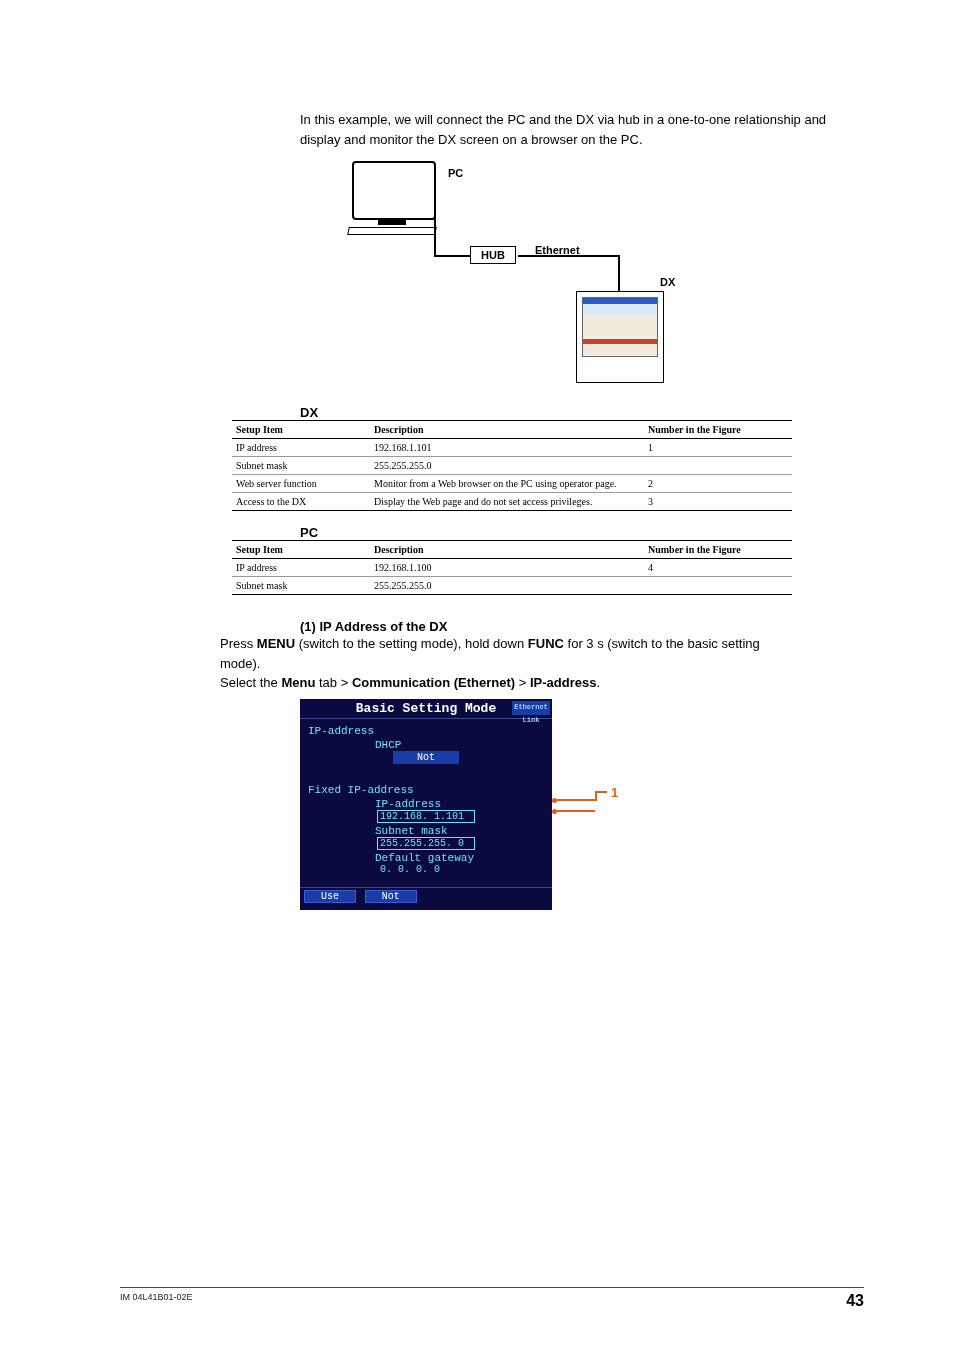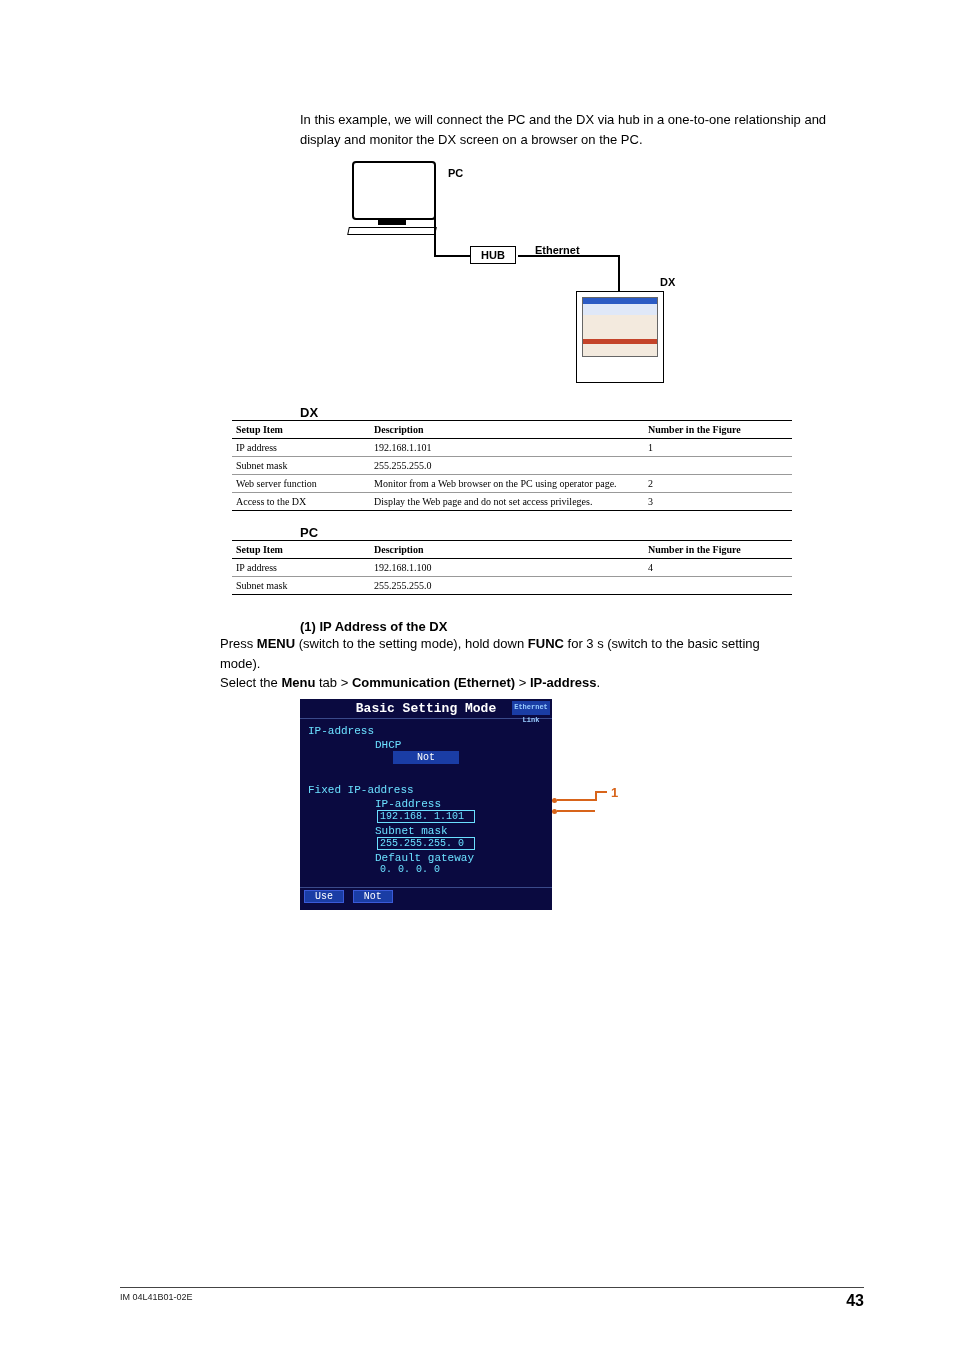--- a/index.html
+++ b/index.html
@@ -132,7 +132,7 @@
   .bsm-val { background:#0a0a40; border:1px solid #6be0ff; color:#6be0ff; padding:0 2px; min-width:92px; text-align:left; font-size:10px;}
   .bsm-val.blue { background:#1a3da5; color:#fff; border:1px solid #1a3da5; text-align:center; min-width:60px;}
   .bsm-foot { border-top:1px solid #3a4a8a; padding:2px 4px; height:14px; }
-  .bsm-btn { display:inline-block; background:#1a3da5; color:#fff; font-size:10px; padding:0 10px; margin-right:2px; border:1px solid #3a5ad8;}
+  .bsm-btn { display:inline-block; background:#1a3da5; color:#fff; font-size:10px; padding:0 16px; margin-right:2px; border:1px solid #3a5ad8;}
   .callout {
     position:absolute;
     left: 455px;

